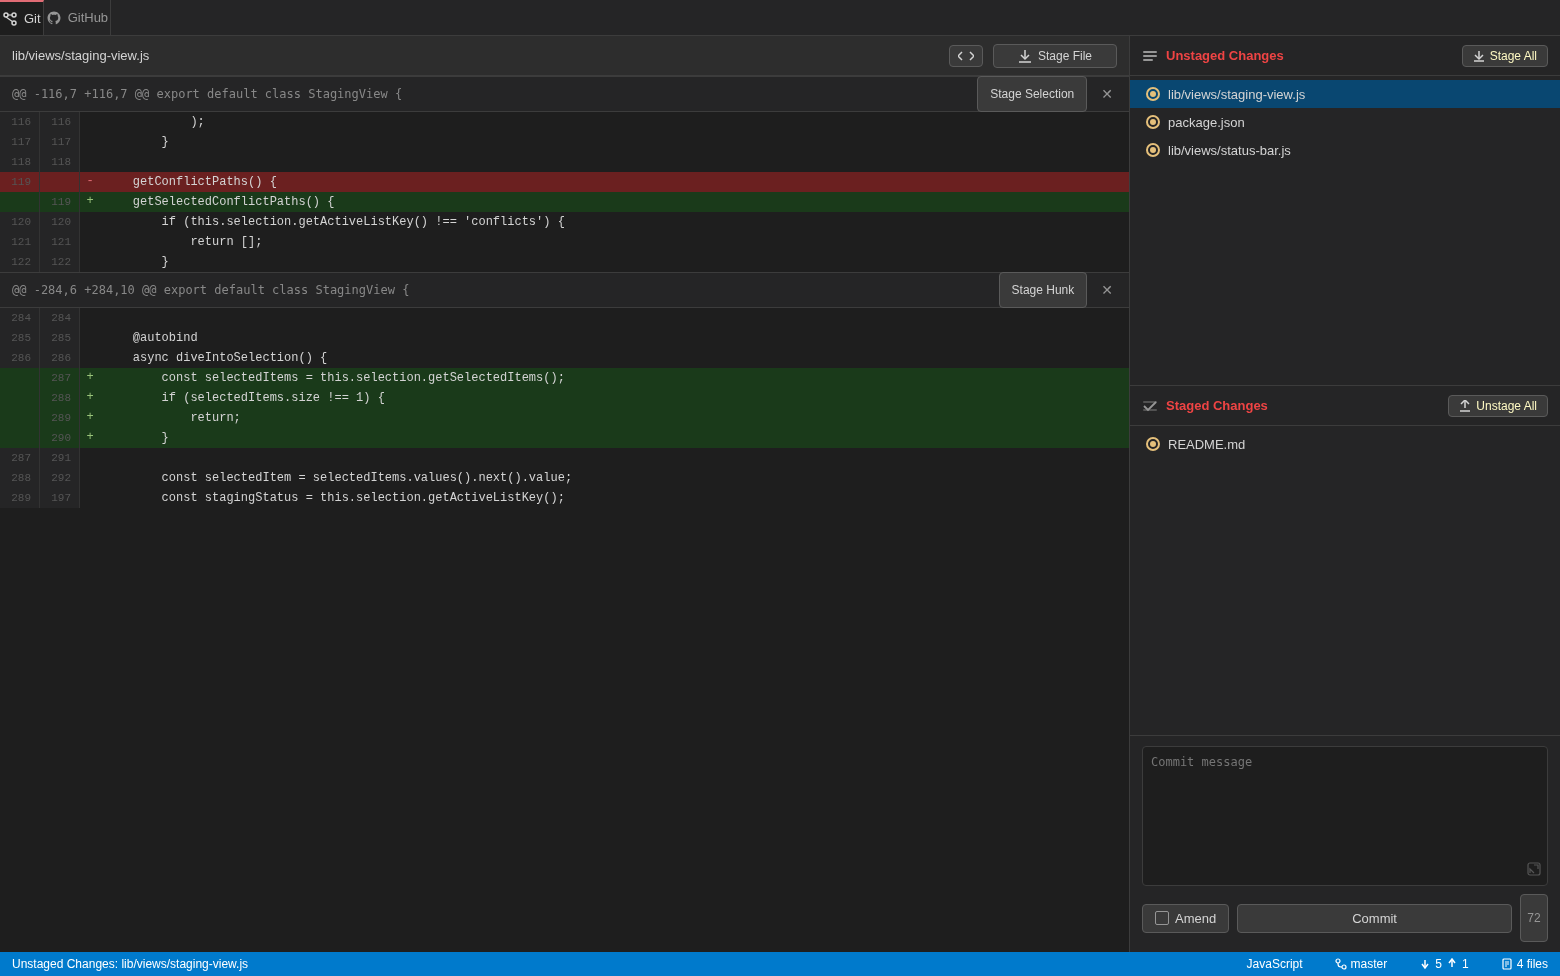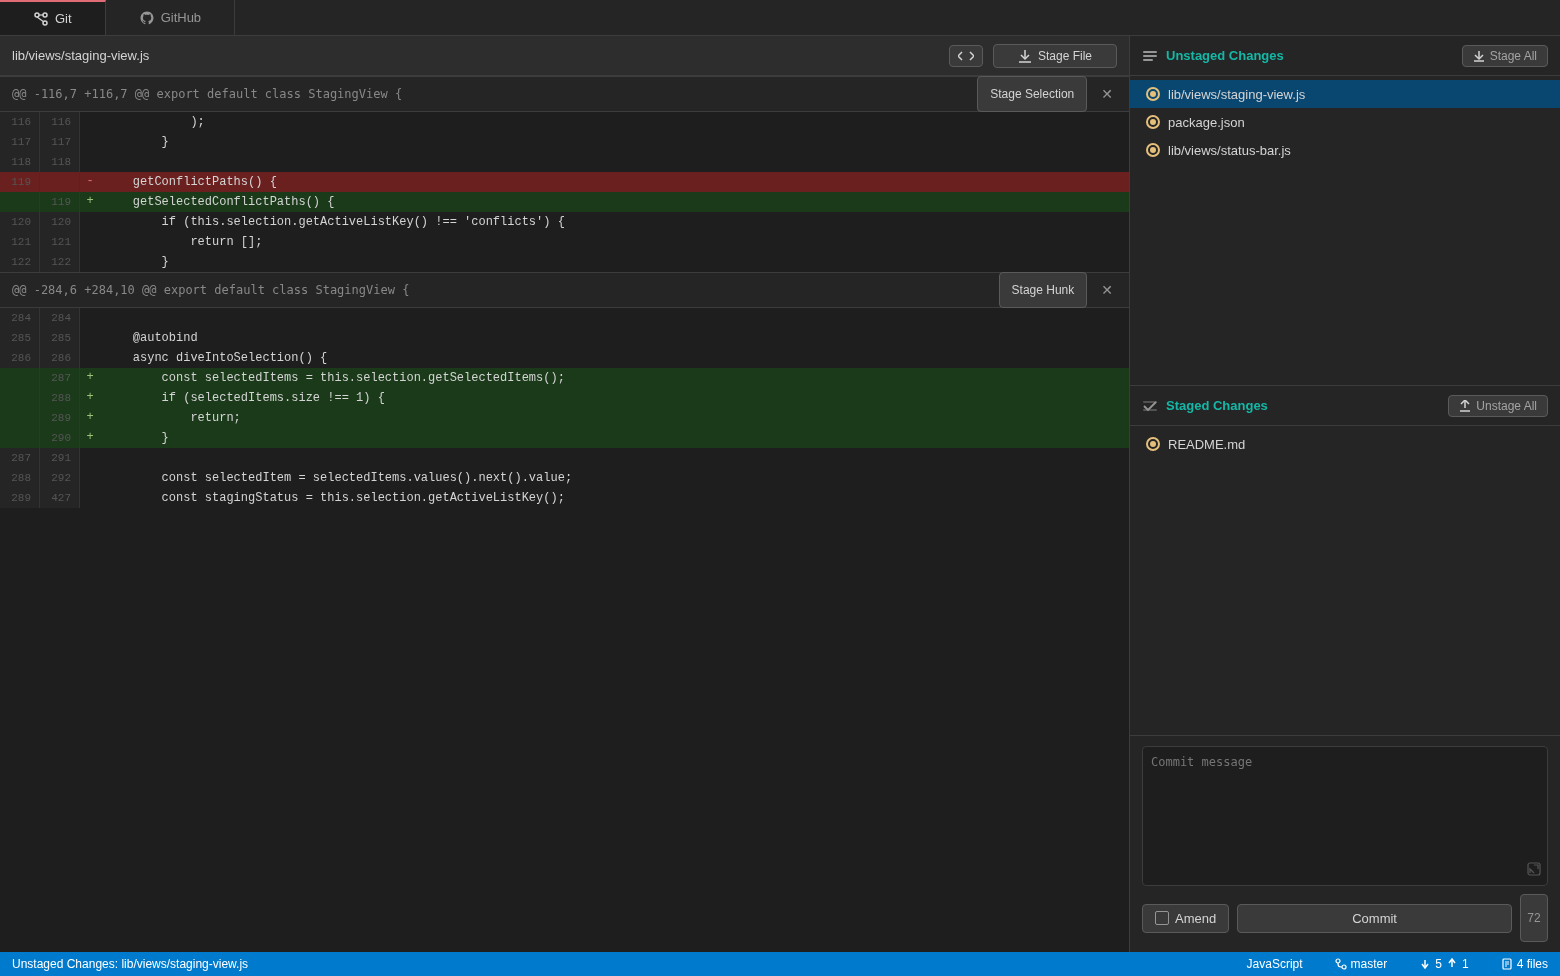--- a/index.html
+++ b/index.html
@@ -25,7 +25,7 @@
     .top-tab {
       display: flex;
       align-items: center;
-      padding: 0 33px;
+      padding: 0 2px;
       font-size: 13px;
       color: #969696;
       border-right: 1px solid #3c3c3c;

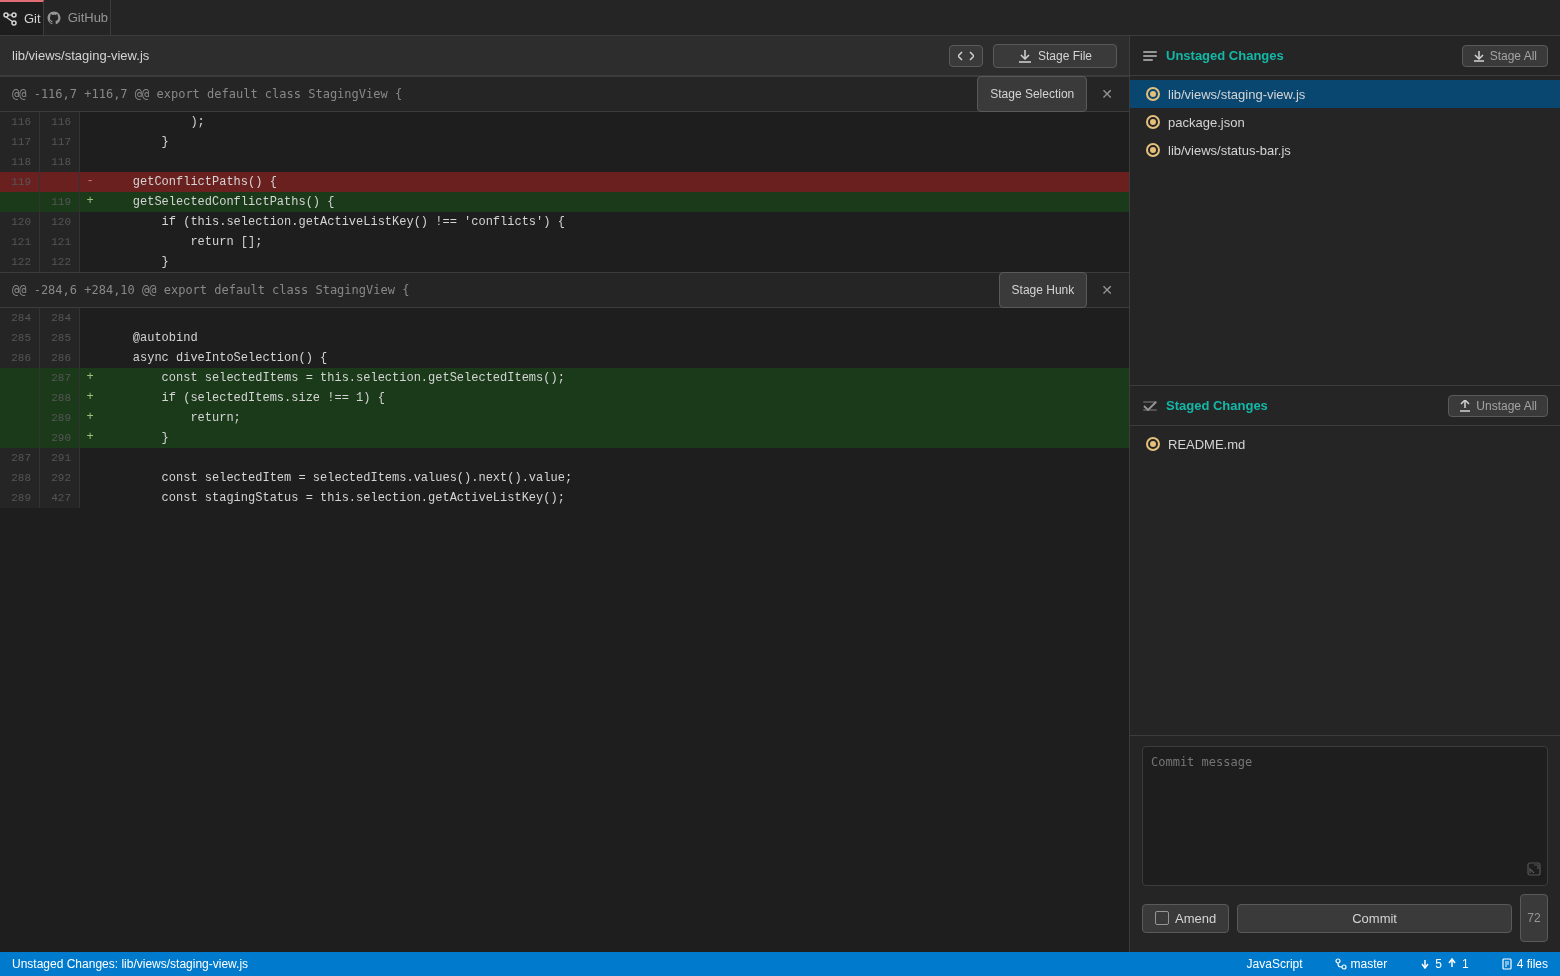--- a/index.html
+++ b/index.html
@@ -208,7 +208,7 @@
       flex: 1;
       font-size: 13px;
       font-weight: 600;
-      color: #14b8a6;
+      color: #ef4444;
     }
     .section-btn {
       display: flex;

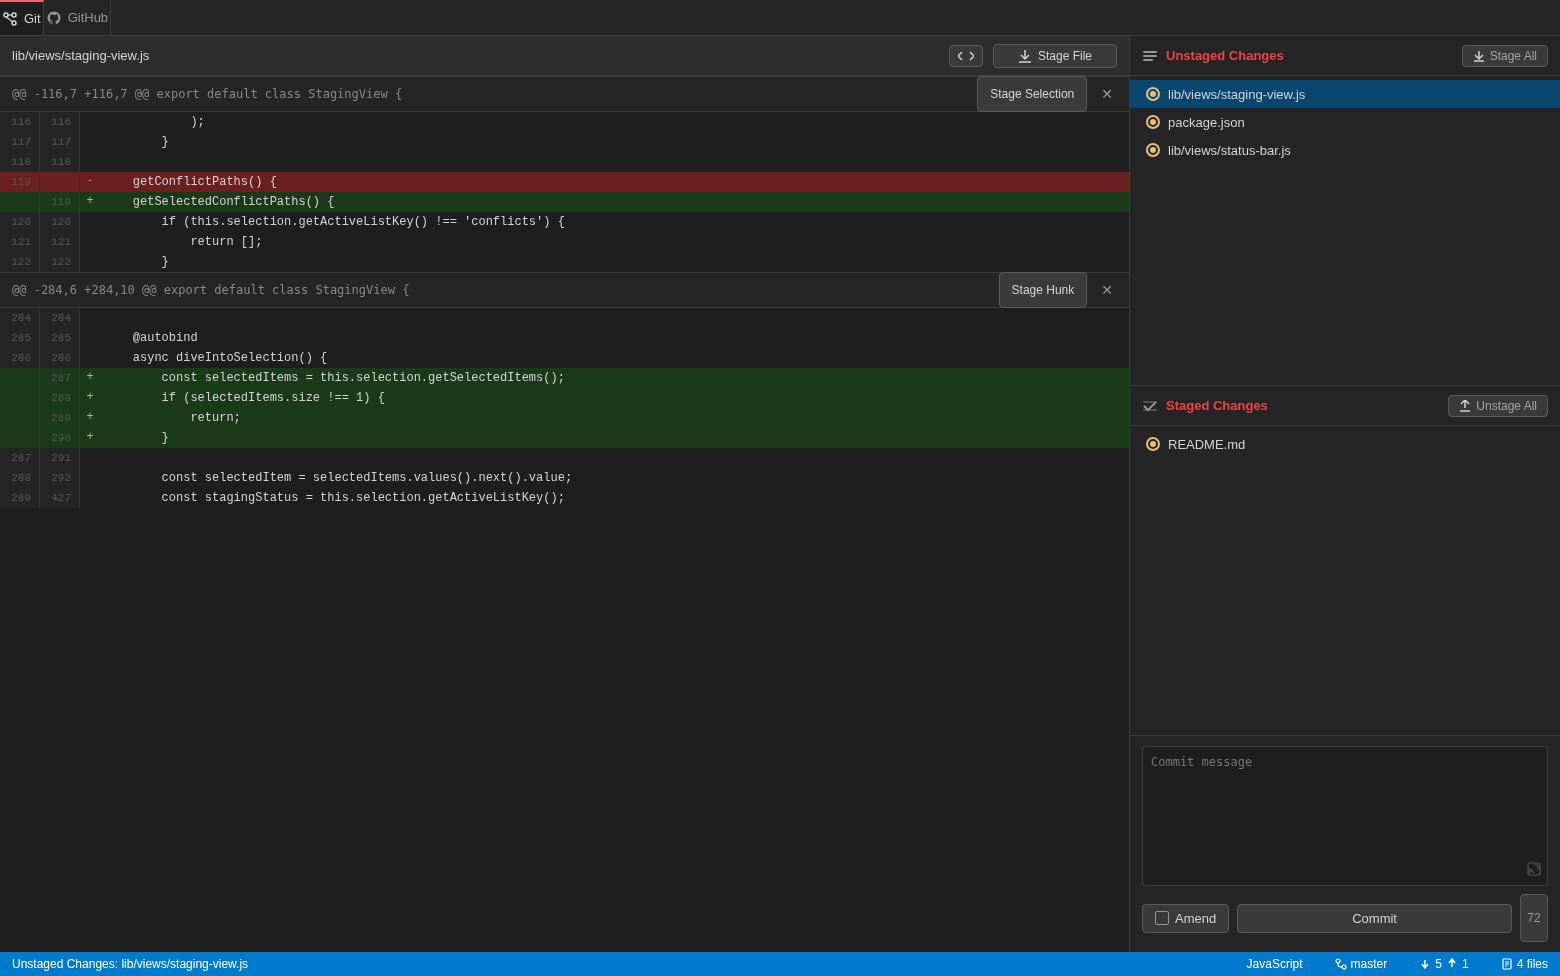--- a/index.html
+++ b/index.html
@@ -219,7 +219,7 @@
       cursor: pointer;
       border: 1px solid #5a5a5a;
       background: #3a3a3a;
-      color: #a3a3a3;
+      color: #fef9c3;
       border-radius: 4px;
     }
 

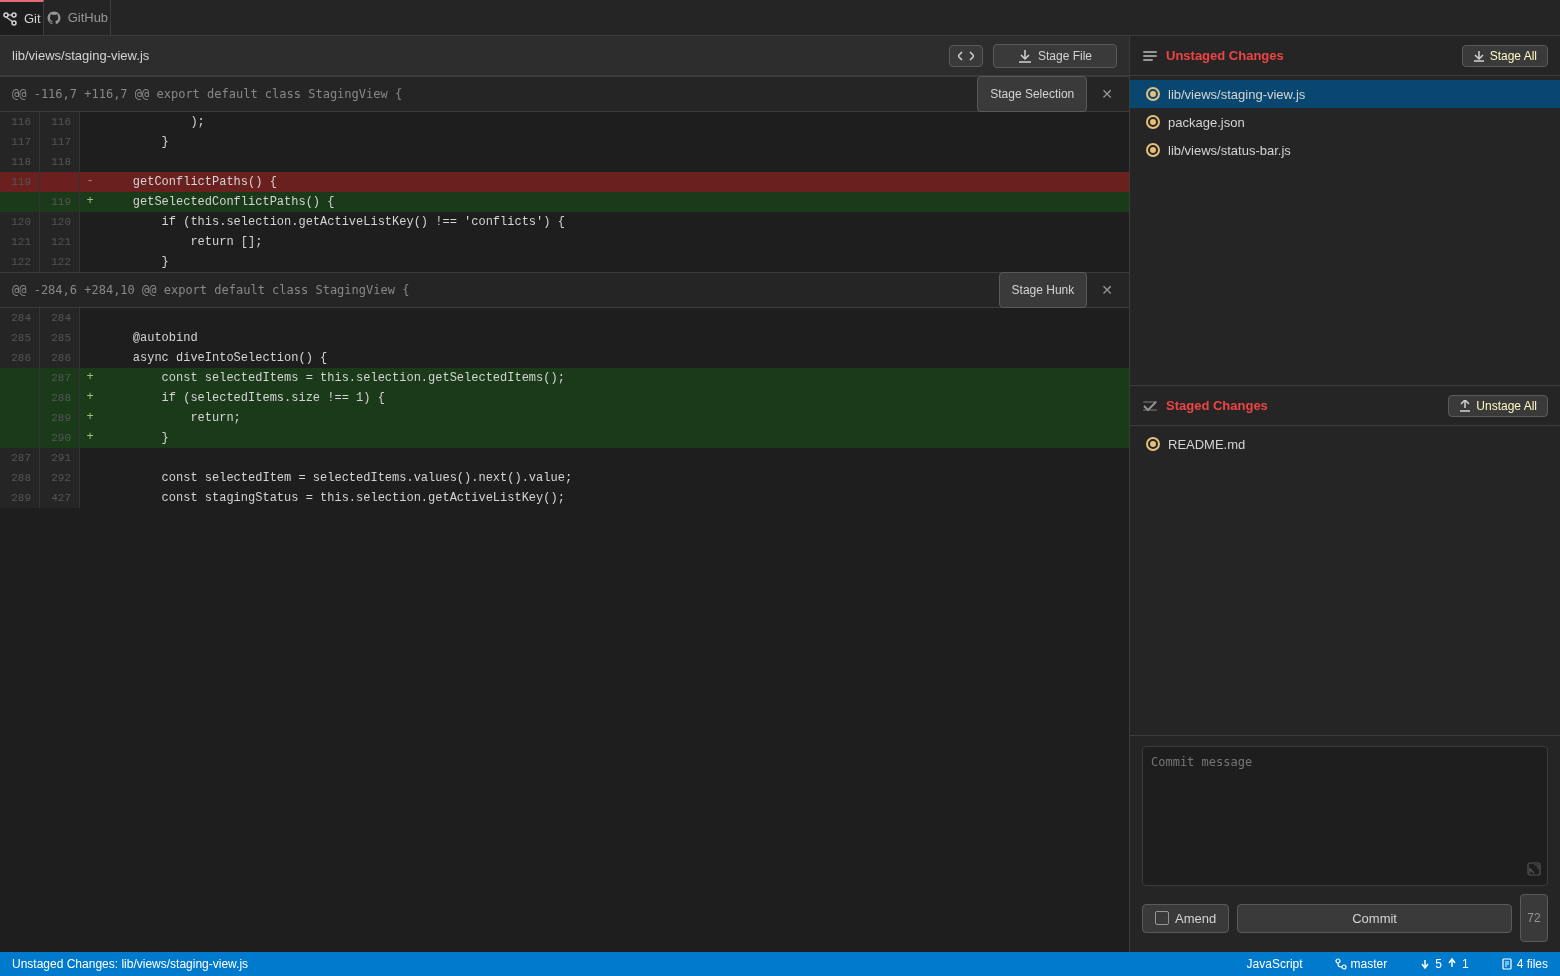--- a/index.html
+++ b/index.html
@@ -588,7 +588,7 @@
         <div class="diff-line context">
           <div class="diff-line-nums">
               <div class="diff-line-num">289</div>
-              <div class="diff-line-num">427</div>
+              <div class="diff-line-num">197</div>
             </div>
           <div class="diff-line-marker"></div>
           <div class="diff-line-code">        const stagingStatus = this.selection.getActiveListKey();</div>

